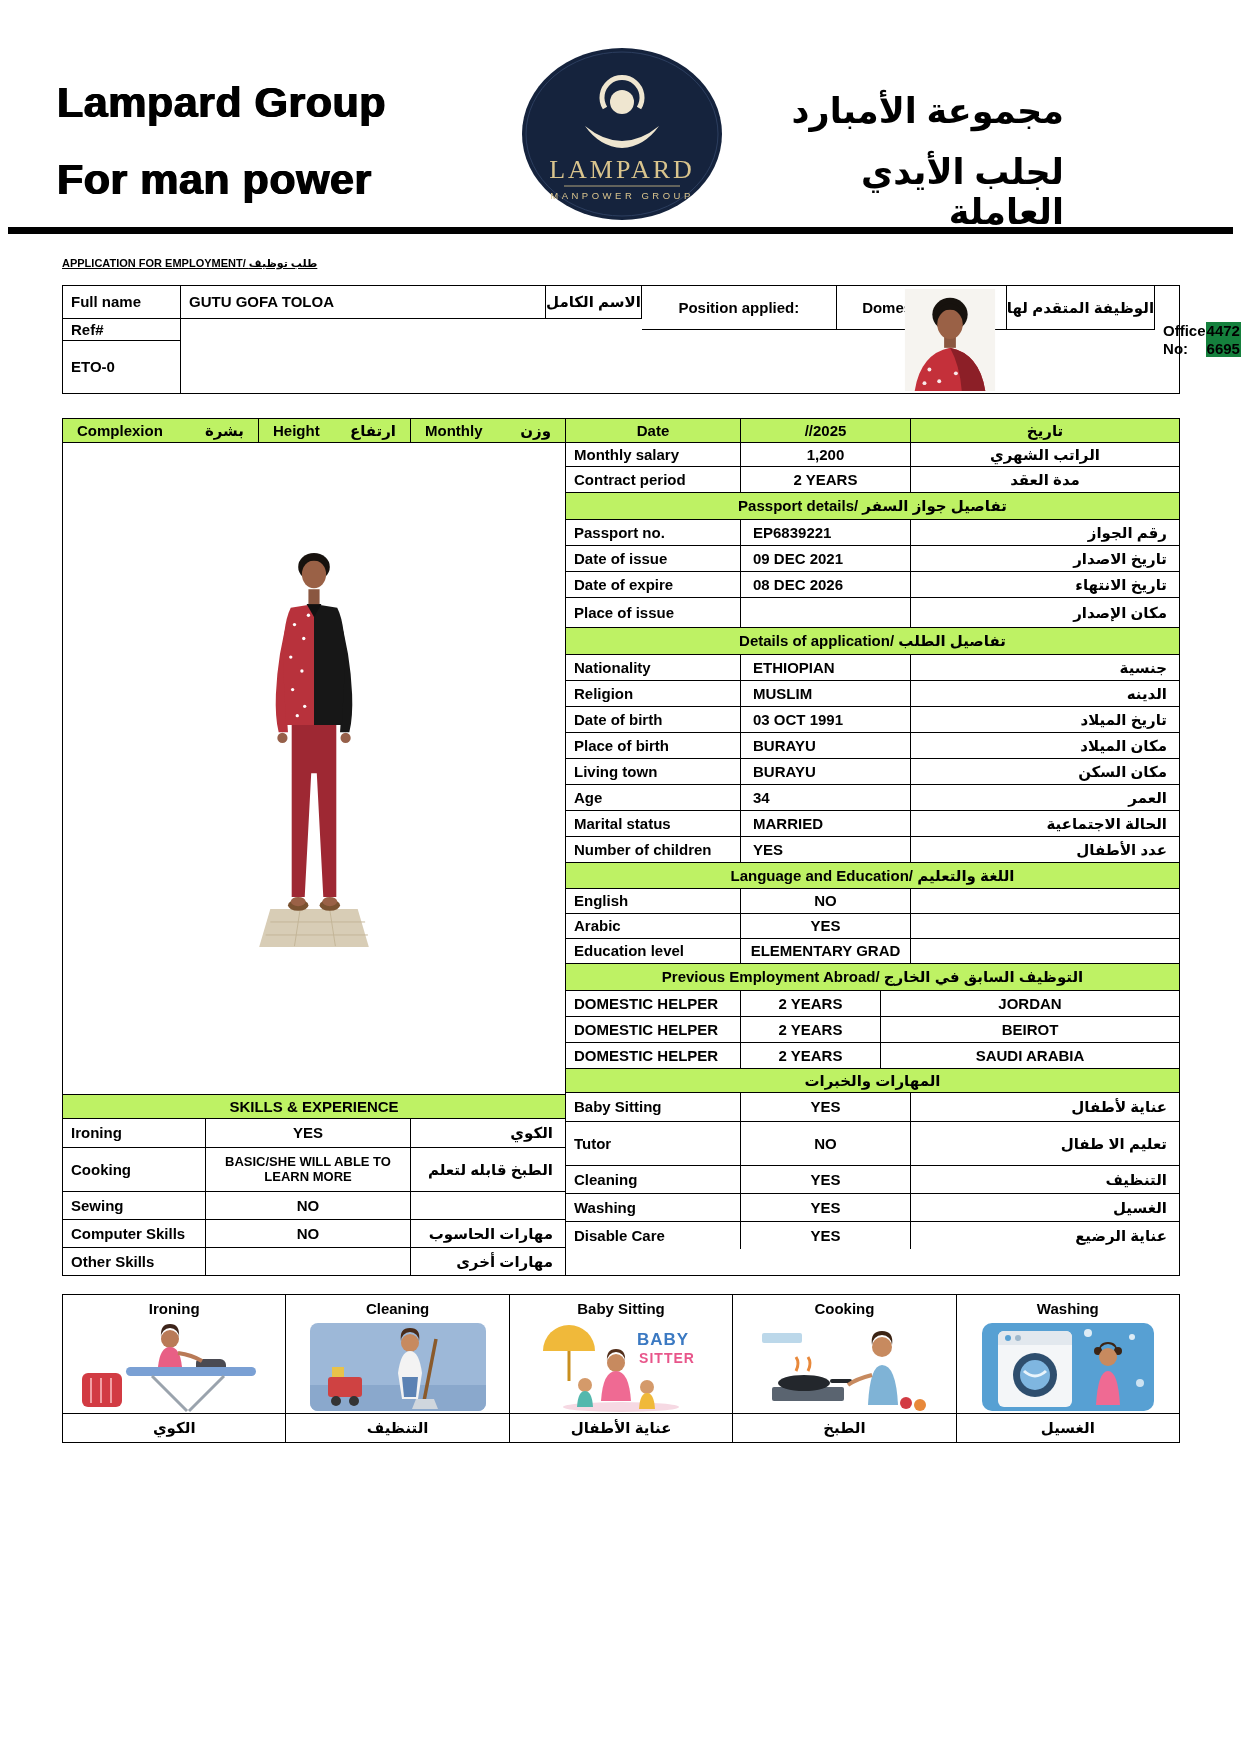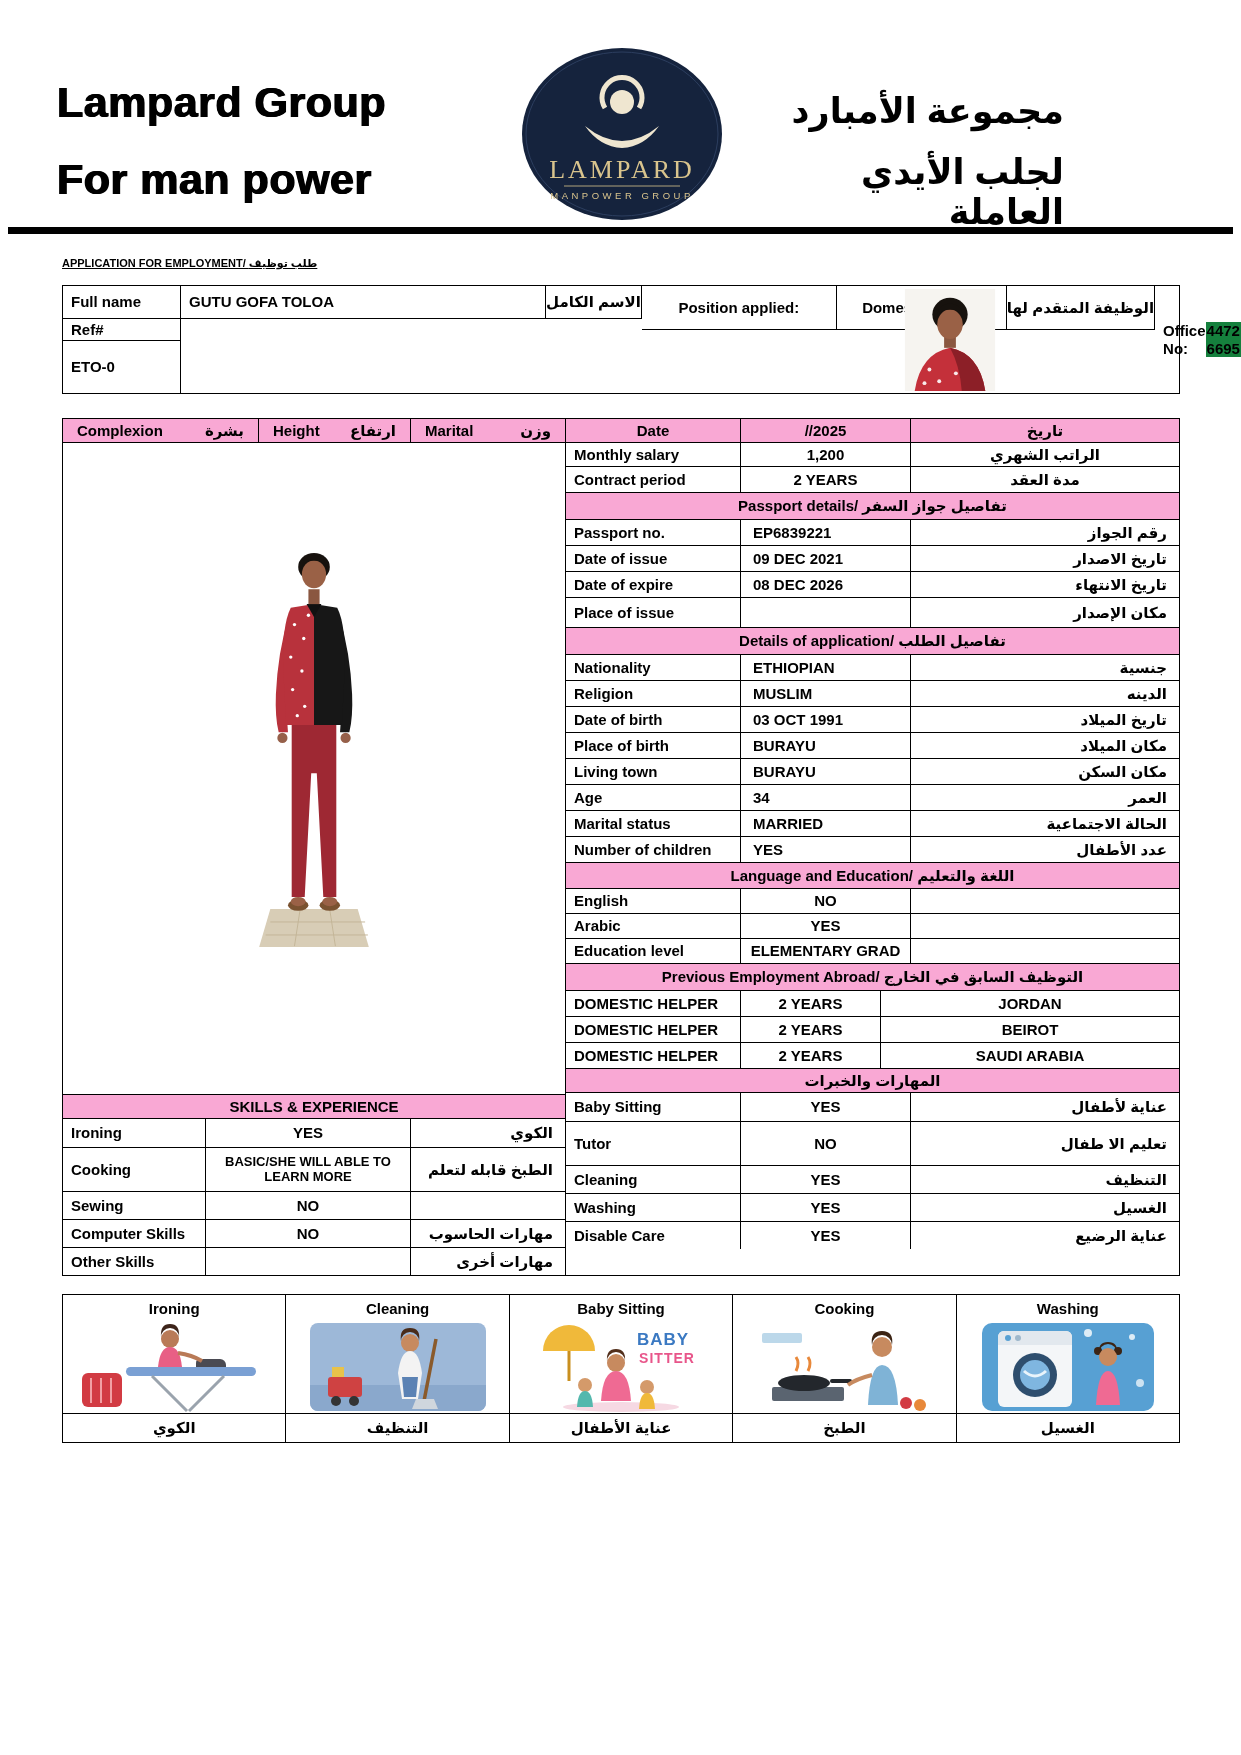--- a/index.html
+++ b/index.html
@@ -29,7 +29,7 @@
   .mix{justify-content:space-between;padding:0 14px}
   .flex{flex:1}
   .small{font-size:13px;text-align:center;justify-content:center;padding:0 6px}
-  .shade{background:#f9a8d4}
+  .shade{background:#bef264}
   .hl{background:#15803d;padding:0 1px}
 
   .h22{height:22px}.h24{height:24px}.h25{height:25px}.h26{height:26px}.h27{height:27px}

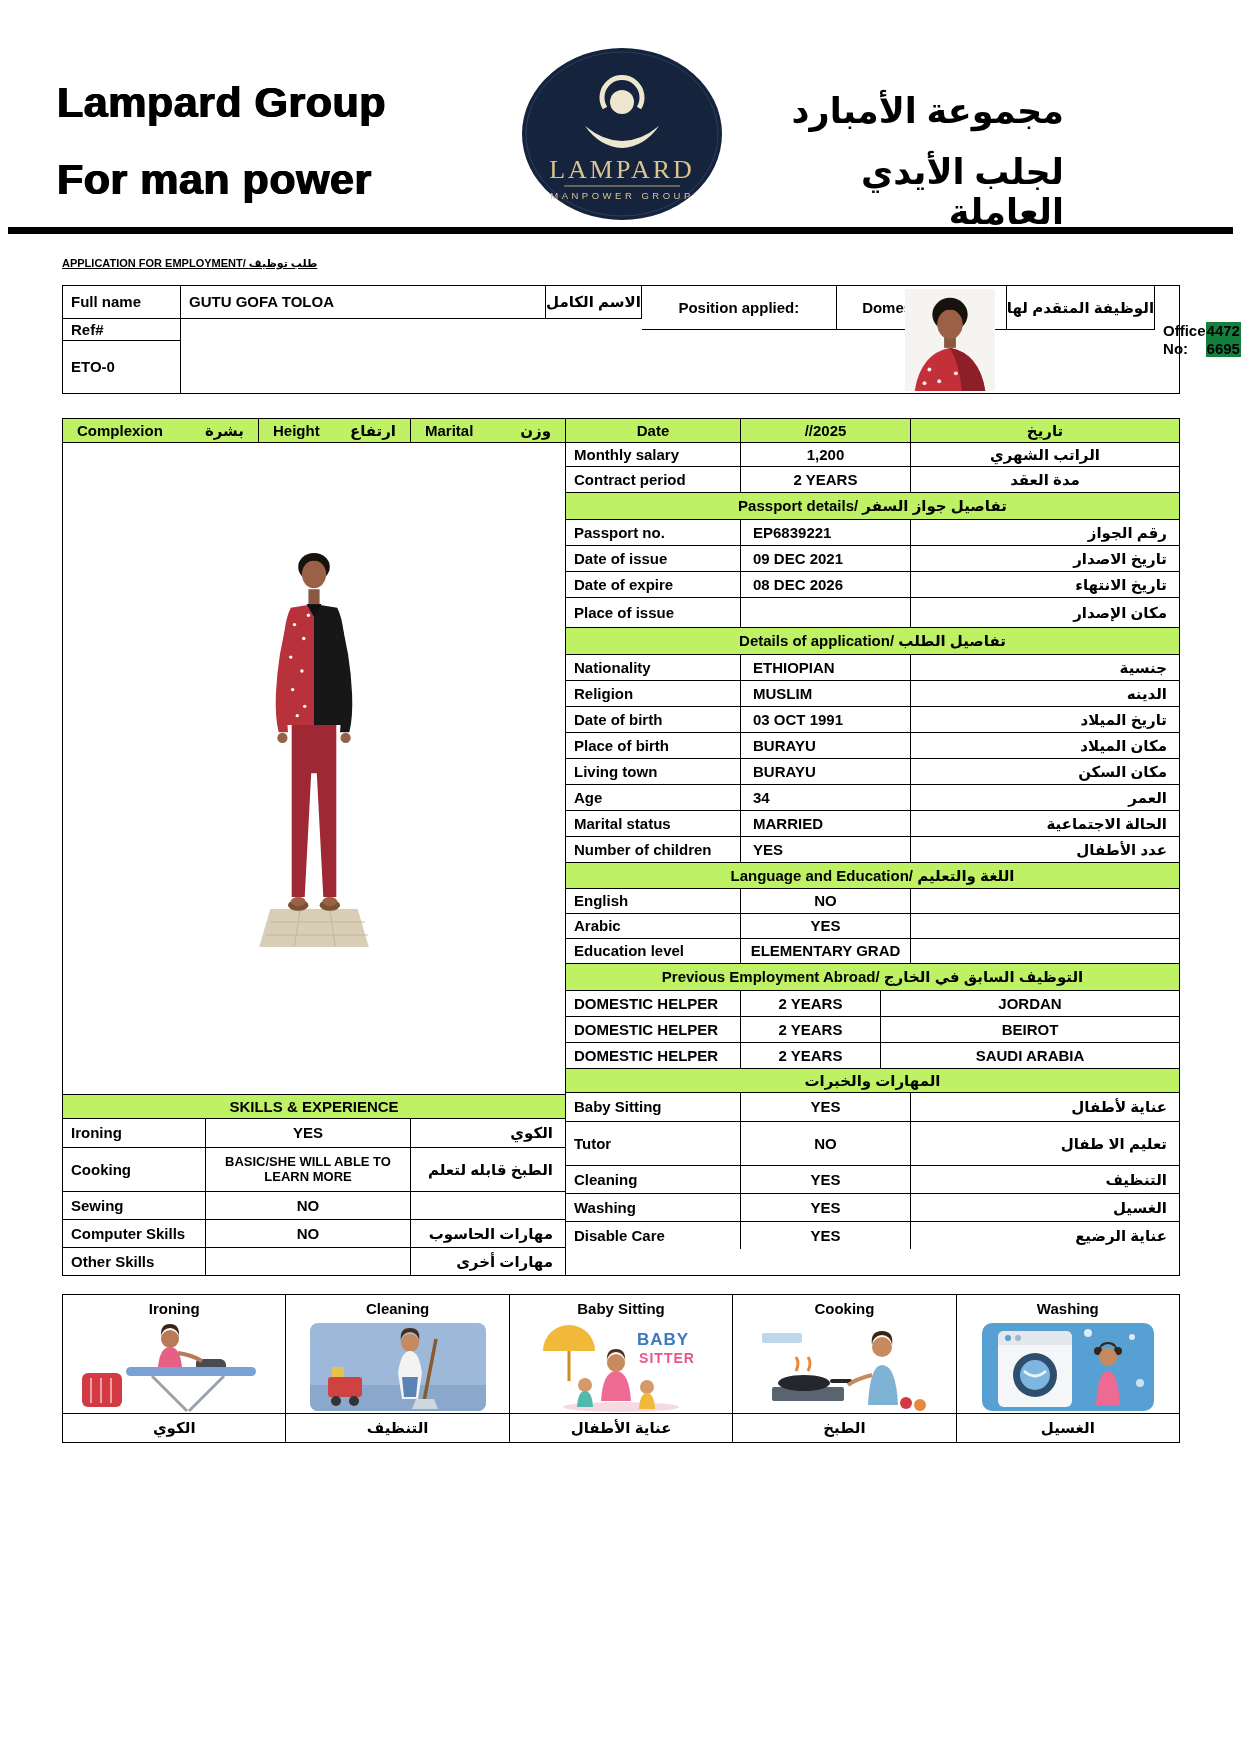--- a/index.html
+++ b/index.html
@@ -152,7 +152,7 @@
           <span>ارتفاع</span>
         </div>
         <div class="cell mix flex">
-          <span>Marital</span>
+          <span>Monthly</span>
           <span>وزن</span>
         </div>
       </div>

